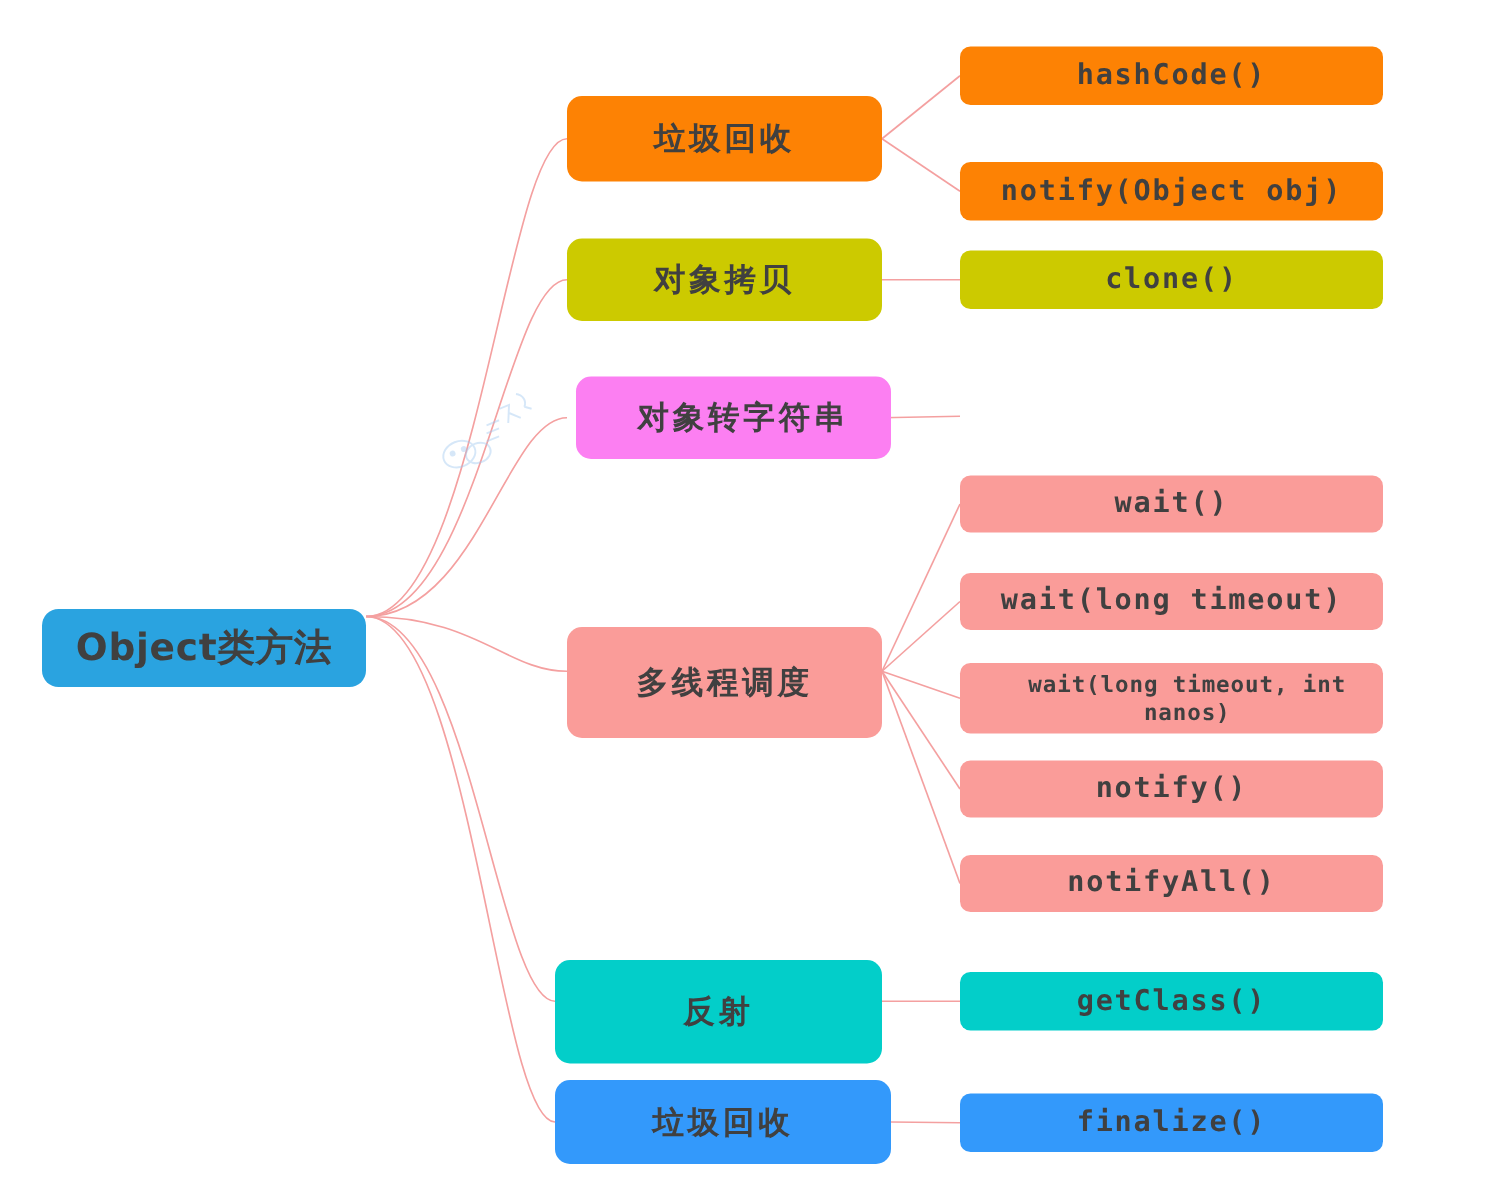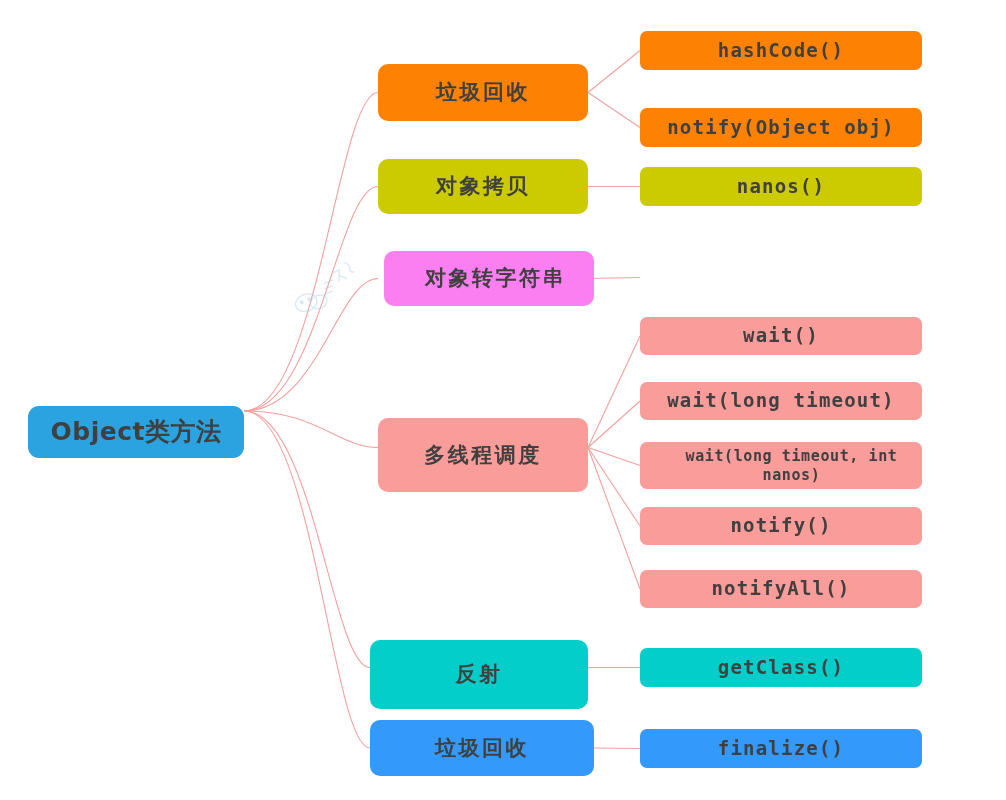--- a/index.html
+++ b/index.html
@@ -122,7 +122,7 @@
     <div class="node leaf" style="left: 640px; top: 31px; width: 282px; height: 39px; background: rgb(253, 130, 4);">hashCode()</div>
     <div class="node leaf" style="left: 640px; top: 108px; width: 282px; height: 39px; background: rgb(253, 130, 4);">notify(Object obj)</div>
     <div class="node branch" style="left: 378px; top: 159px; width: 210px; height: 55px; background: rgb(204, 202, 0);">对象拷贝</div>
-    <div class="node leaf" style="left: 640px; top: 167px; width: 282px; height: 39px; background: rgb(204, 202, 0);">nanos()</div>
+    <div class="node leaf" style="left: 640px; top: 167px; width: 282px; height: 39px; background: rgb(204, 202, 0);">clone()</div>
     <div class="node branch" style="left: 384px; top: 251px; width: 210px; height: 55px; background: rgb(252, 127, 242); padding-left: 19px;">对象转字符串</div>
     <div class="node branch" style="left: 378px; top: 418px; width: 210px; height: 74px; background: rgb(250, 156, 153);">多线程调度</div>
     <div class="node leaf" style="left: 640px; top: 317px; width: 282px; height: 38px; background: rgb(250, 156, 153);">wait()</div>

